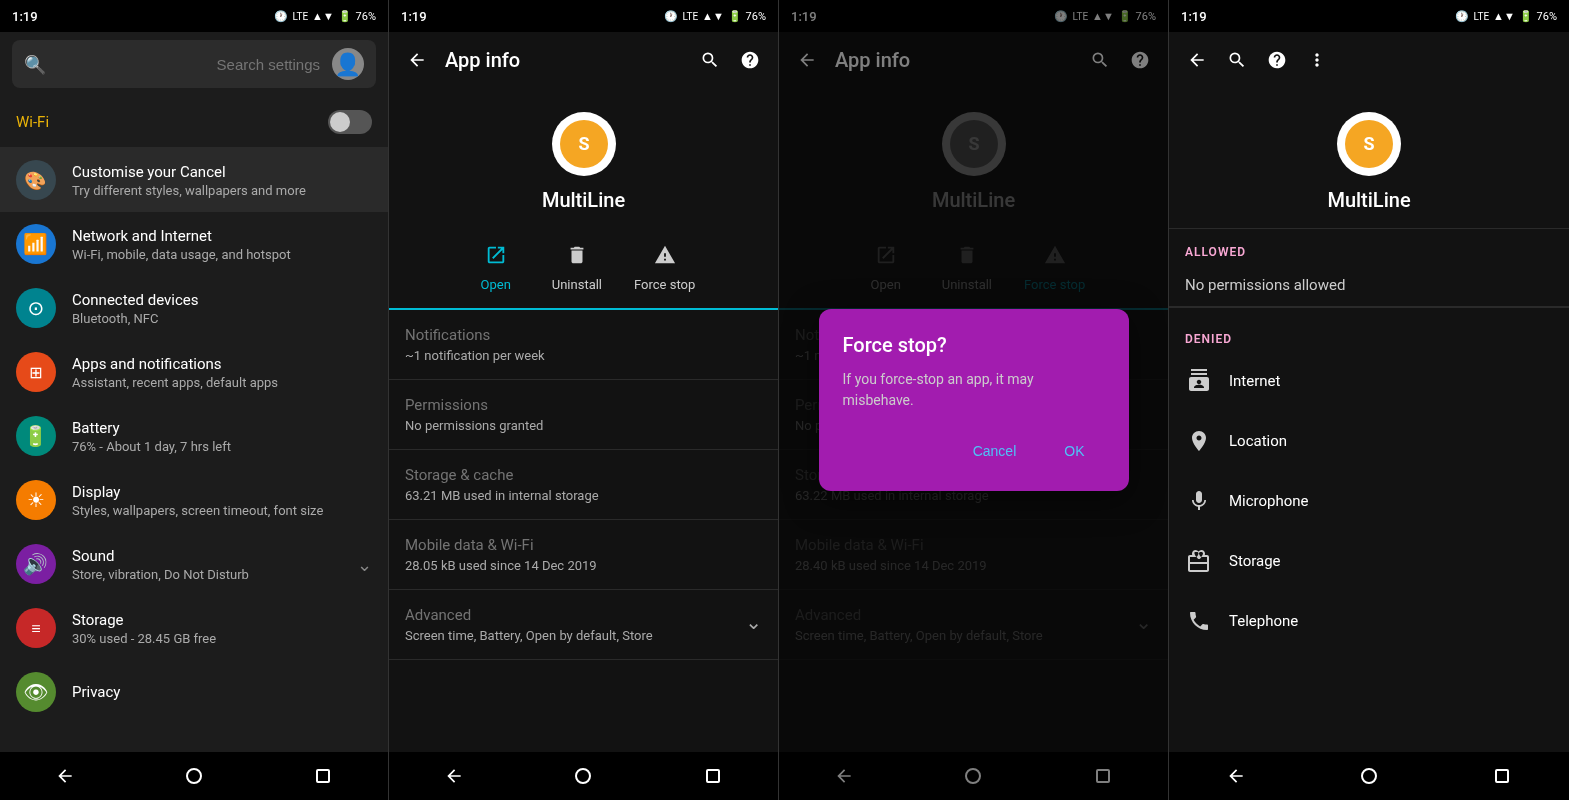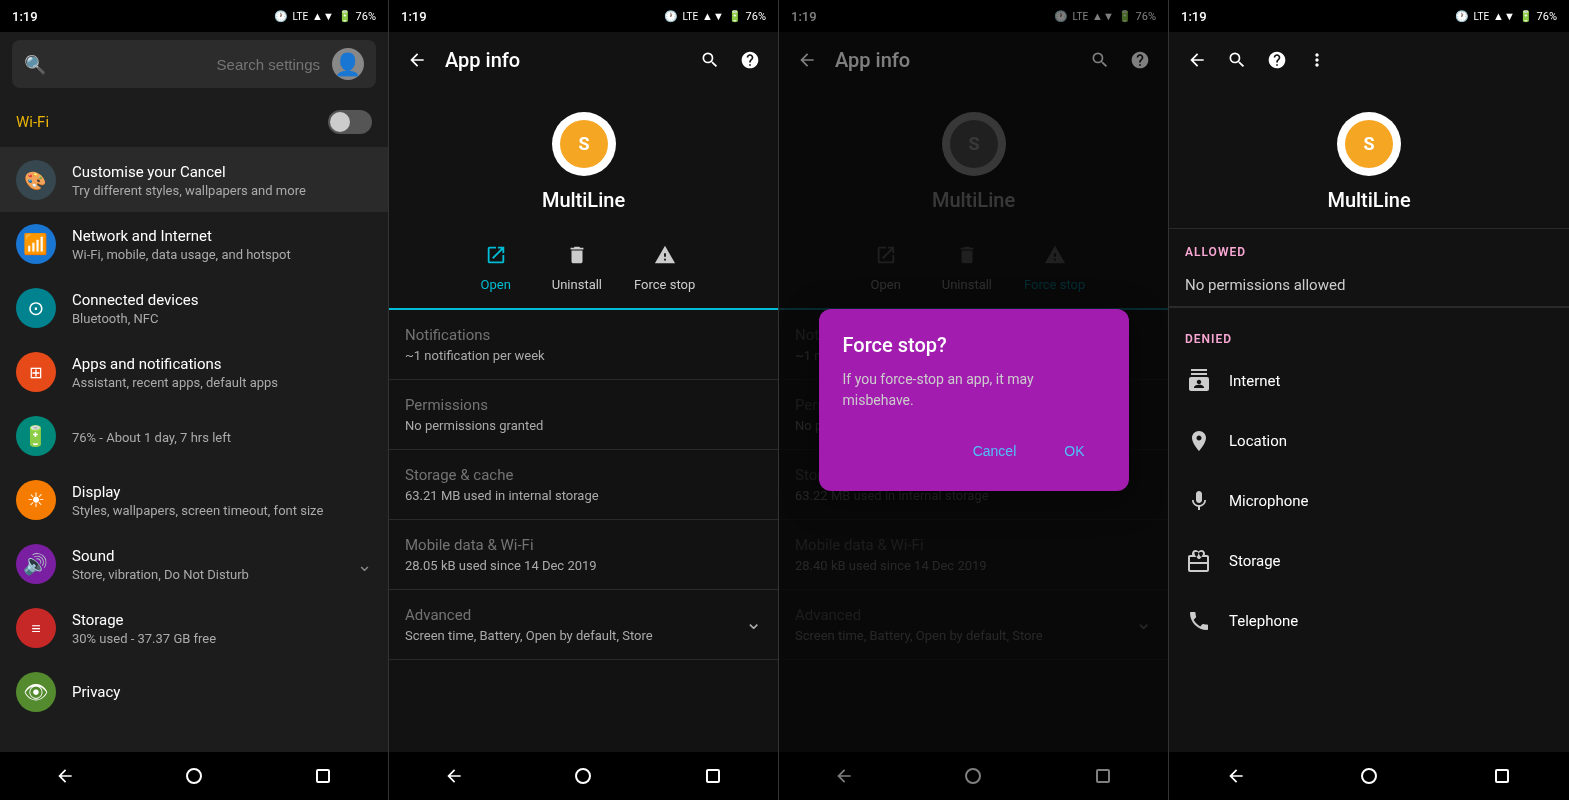--- a/index.html
+++ b/index.html
@@ -504,6 +504,7 @@
   <div class="settings-item">
     <div class="settings-icon icon-battery" style="background:#00897b; color:#fff;">🔋</div>
     <div class="settings-text">
+      <div class="settings-title">Battery</div>
       <div class="settings-subtitle">76% - About 1 day, 7 hrs left</div>
     </div>
   </div>

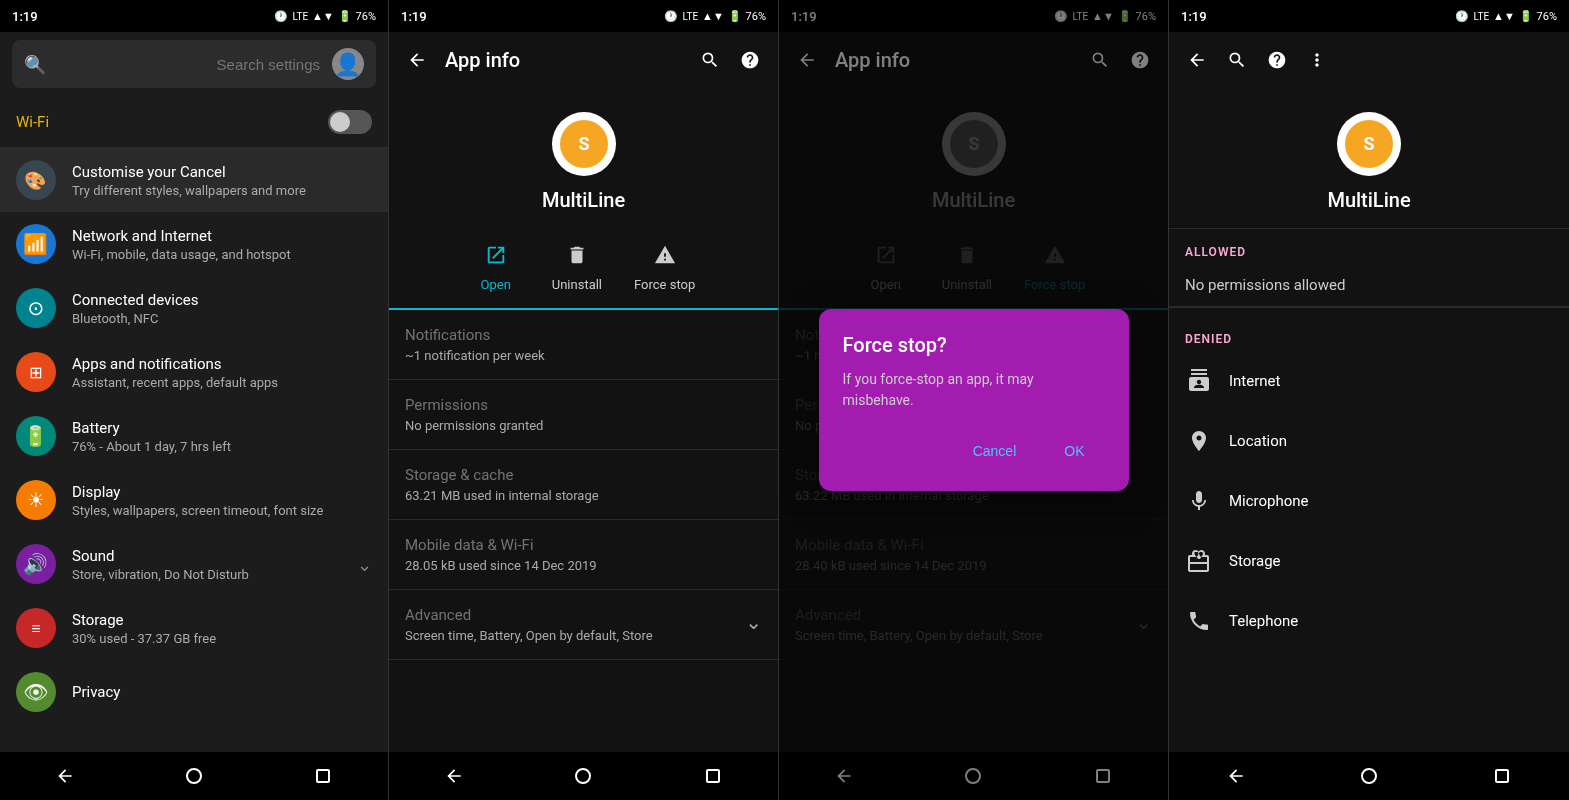--- a/index.html
+++ b/index.html
@@ -530,7 +530,7 @@
     <div class="settings-icon" style="background:#c62828; color:#fff; font-size:16px;">≡</div>
     <div class="settings-text">
       <div class="settings-title">Storage</div>
-      <div class="settings-subtitle">30% used - 37.37 GB free</div>
+      <div class="settings-subtitle">30% used - 28.45 GB free</div>
     </div>
   </div>
 

